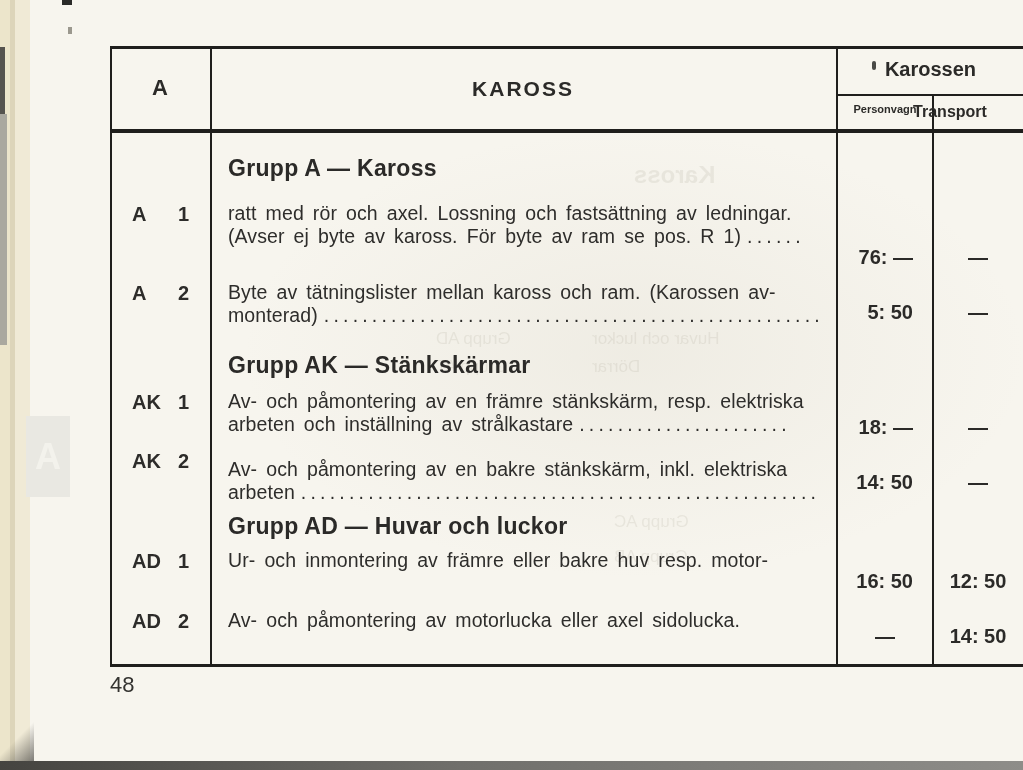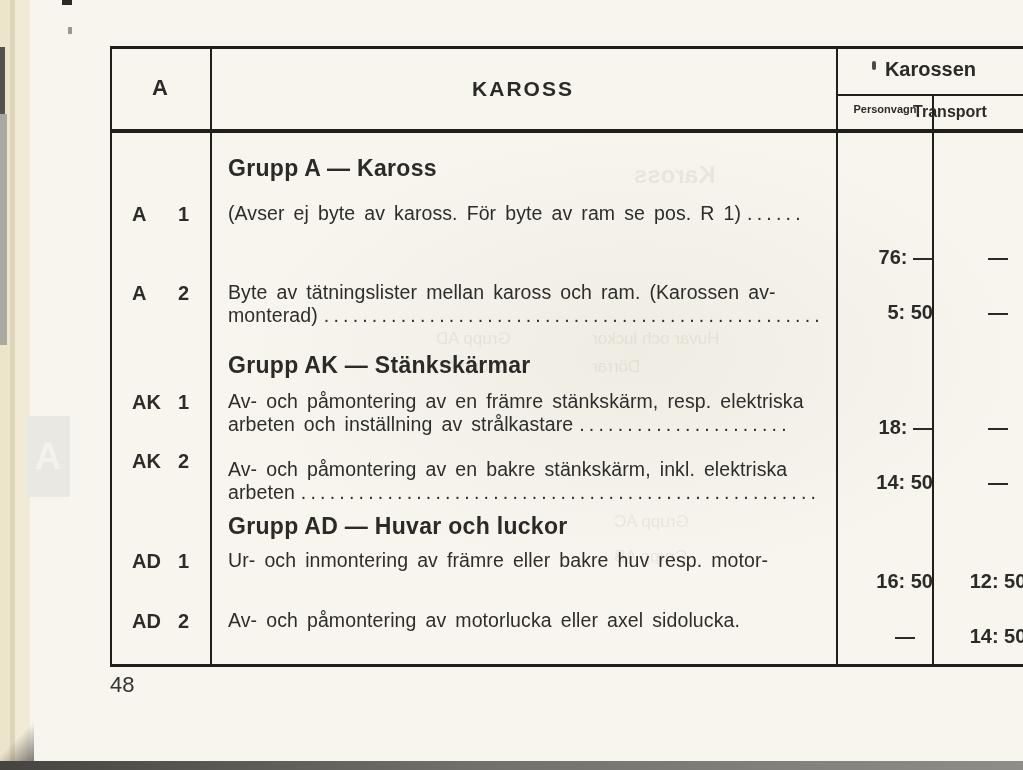--- a/index.html
+++ b/index.html
@@ -122,6 +122,7 @@
         <span>1</span>
       </div>
       <div class="row-desc" style="top: 202px;">
+        <div class="desc-line">ratt med rör och axel. Lossning och fastsättning av ledningar.</div>
         <div class="desc-line"><span>(Avser ej byte av kaross. För byte av ram se pos. R 1)</span><span class="dots">......</span></div>
       </div>
       <div class="price price-pv price-right" style="top: 246px;">76: —</div>

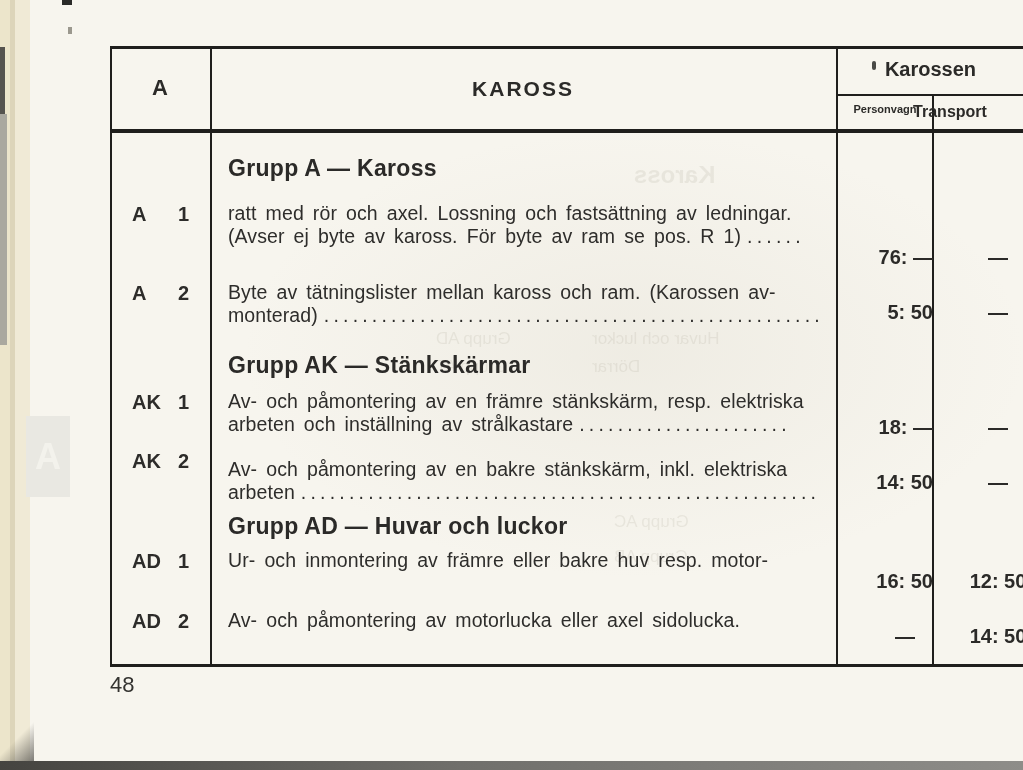--- a/index.html
+++ b/index.html
@@ -61,7 +61,7 @@
     letter-spacing:.1px;white-space:nowrap;}
   .dots{letter-spacing:4.2px;margin-left:6px;}
   .price{position:absolute;height:22px;font-size:20px;font-weight:bold;
-    line-height:22px;color:#2b2a28;margin-left:20px;}
+    line-height:22px;color:#2b2a28;}
   .price-pv{left:838px;width:94px;}
   .price-tr{left:934px;width:88px;}
   .price-right{text-align:right;padding-right:19px;box-sizing:border-box;}

